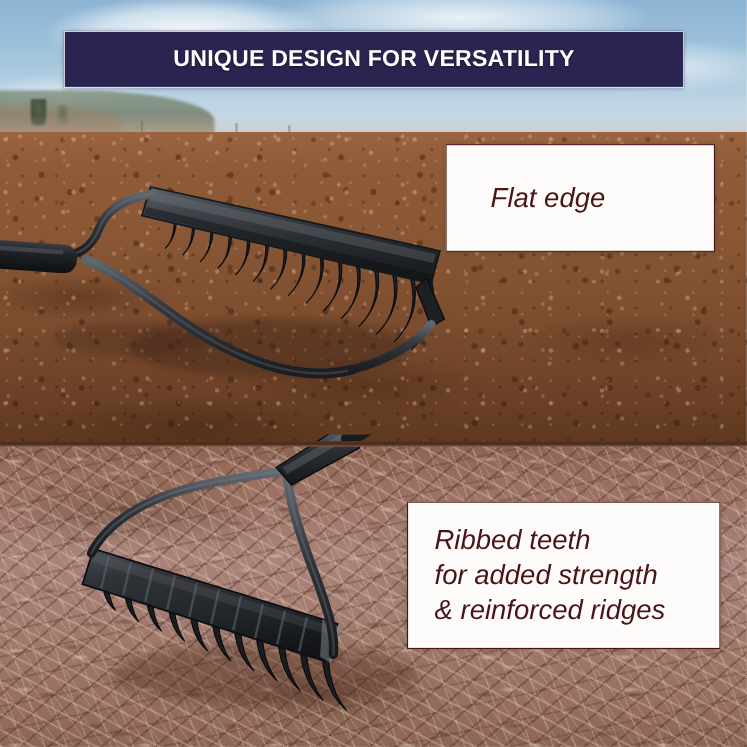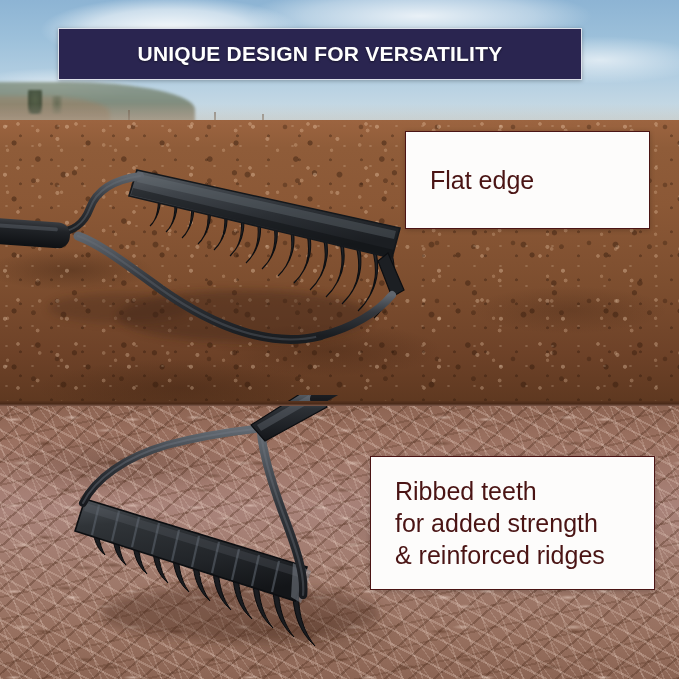--- a/index.html
+++ b/index.html
@@ -146,7 +146,7 @@
   
   .banner {
     position:absolute; left:58px; top:28px;
-    width:524px; height:52px;
+    width:564px; height:52px;
     background:#2a2550;
     border:1px solid rgba(236,240,246,.92);
     display:flex; align-items:center; justify-content:center;

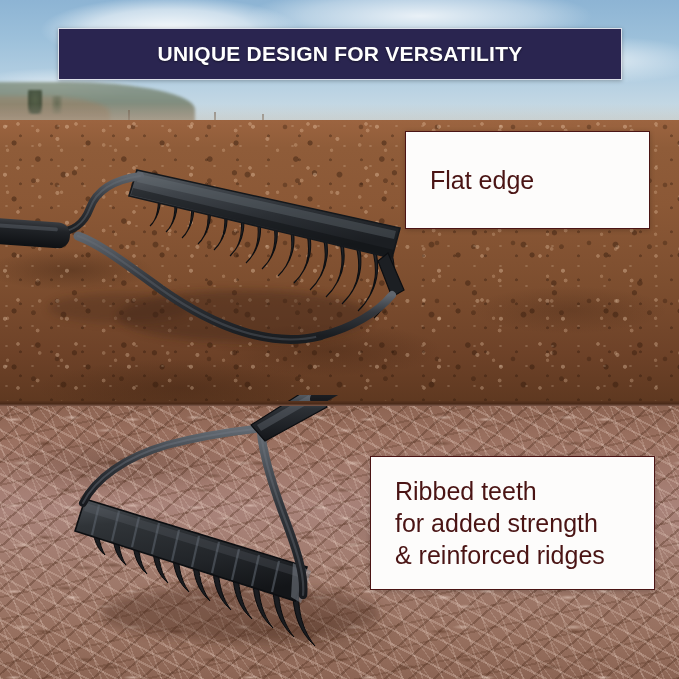--- a/index.html
+++ b/index.html
@@ -175,7 +175,8 @@
   .callout-1 {
     left:405px; top:131px;
     width:245px; height:98px;
-    padding-left:24px;
+    padding-left:40px;
+    font-style:italic;
   }
   .callout-2 {
     left:370px; top:456px;

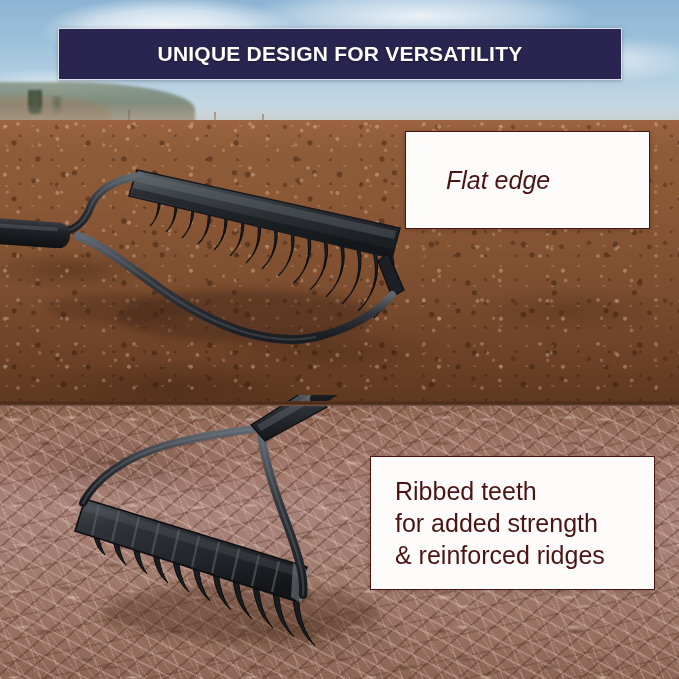--- a/index.html
+++ b/index.html
@@ -191,7 +191,7 @@
     white-space:nowrap;
     font-family:"Liberation Sans", sans-serif;
   }
-  .callout-2 .callout-line { font-size:25px; line-height:32px; }
+  .callout-2 .callout-line { font-size:25px; line-height:32px;font-style:italic; }
 </style>
 </head>
 <body>

